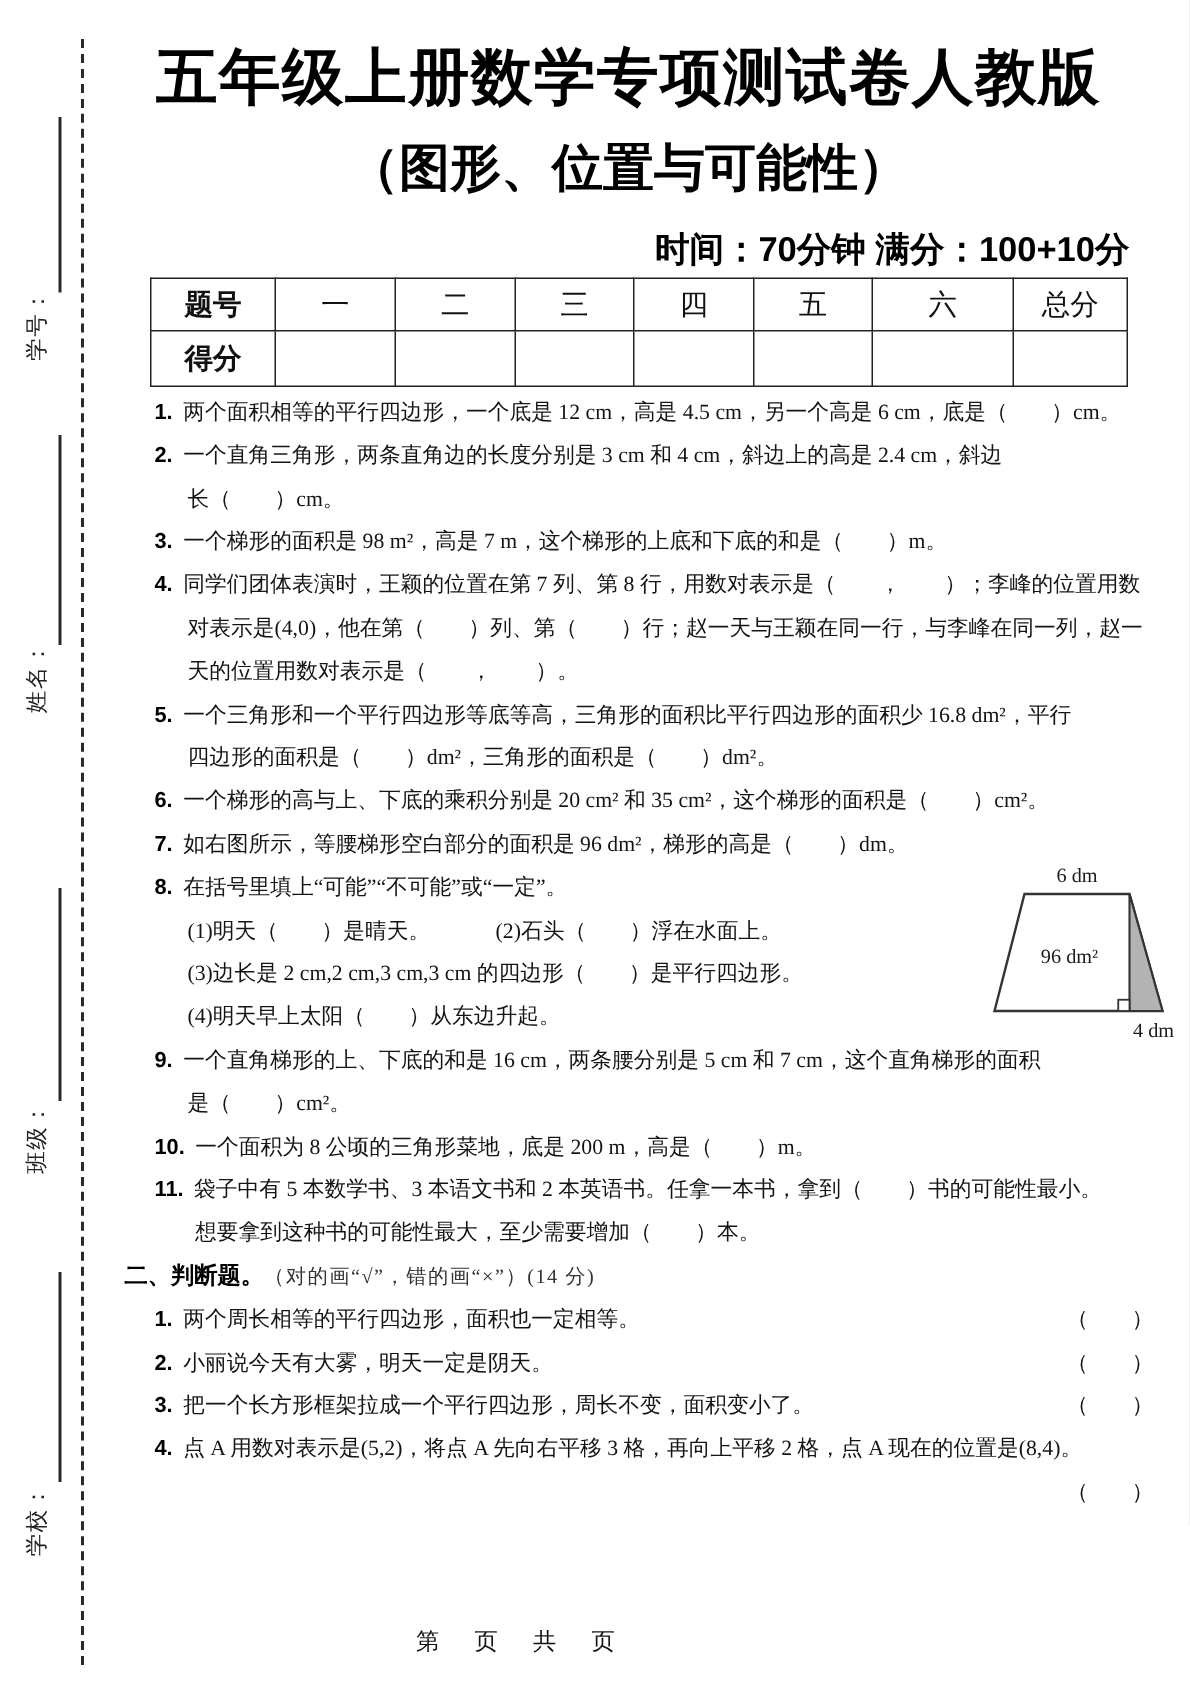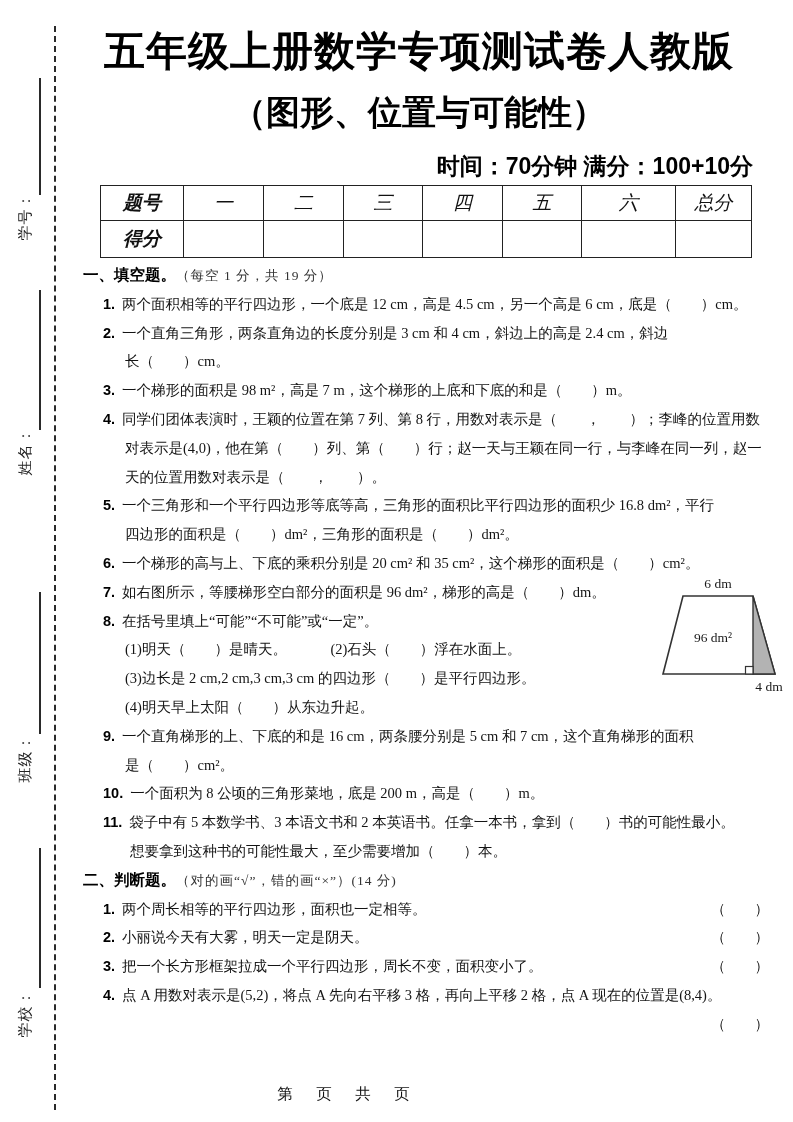--- a/index.html
+++ b/index.html
@@ -29,7 +29,7 @@
   .meta{margin-top:20px; text-align:right; font-family:"Liberation Sans","DejaVu Sans",sans-serif;
     font-weight:bold; font-size:23px; line-height:24px; color:#000;}
   table.score{border-collapse:collapse; margin-top:7px; margin-left:15px;
-    table-layout:fixed; width:651px;font-style:italic;}
+    table-layout:fixed; width:651px;}
   table.score td{border:1.5px solid #222; text-align:center; font-size:19px;
     padding:0; height:34px; color:#111;}
   table.score tr.r2 td{height:36px;}

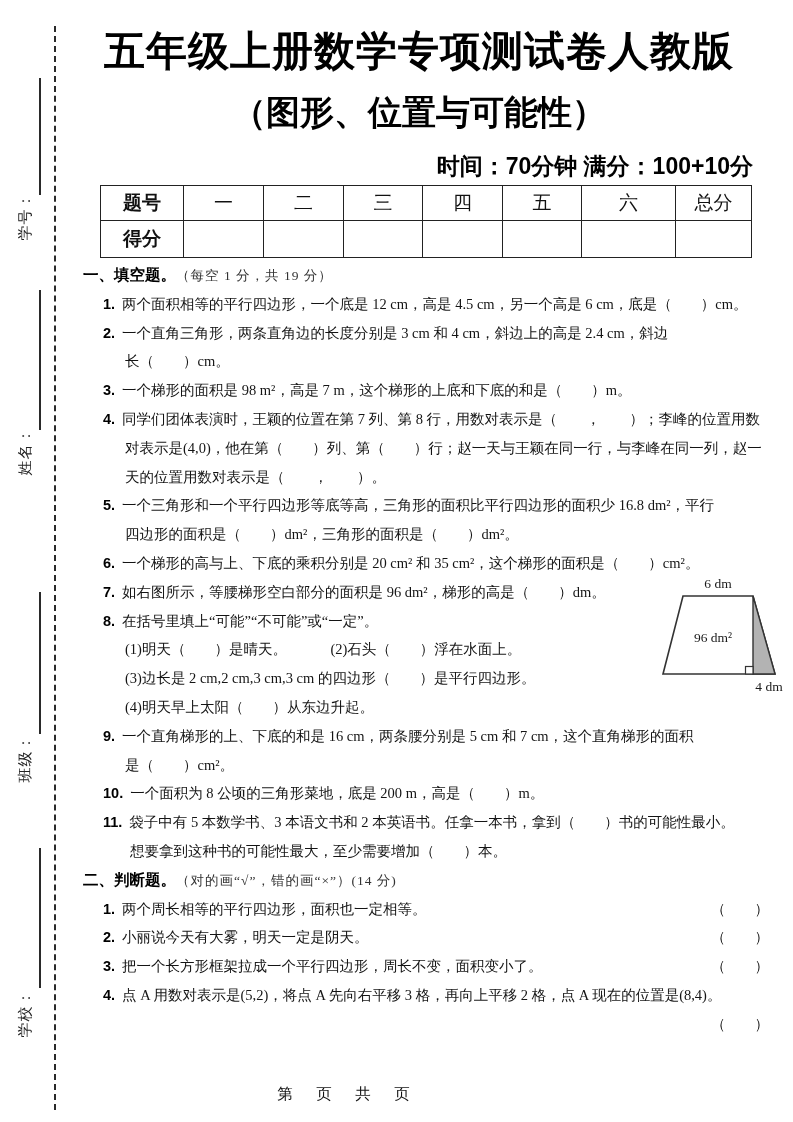--- a/index.html
+++ b/index.html
@@ -112,9 +112,6 @@
   </div>
 
   <div class="content">
-    <div class="line sec">
-      <span class="h">一、填空题。</span><span class="note">（每空 1 分，共 19 分）</span>
-    </div>
 
     <div class="line q"><span class="qnum">1.</span><span>两个面积相等的平行四边形，一个底是 12 cm，高是 4.5 cm，另一个高是 6 cm，底是（　　）cm。</span></div>
     <div class="line q"><span class="qnum">2.</span><span>一个直角三角形，两条直角边的长度分别是 3 cm 和 4 cm，斜边上的高是 2.4 cm，斜边</span></div>

